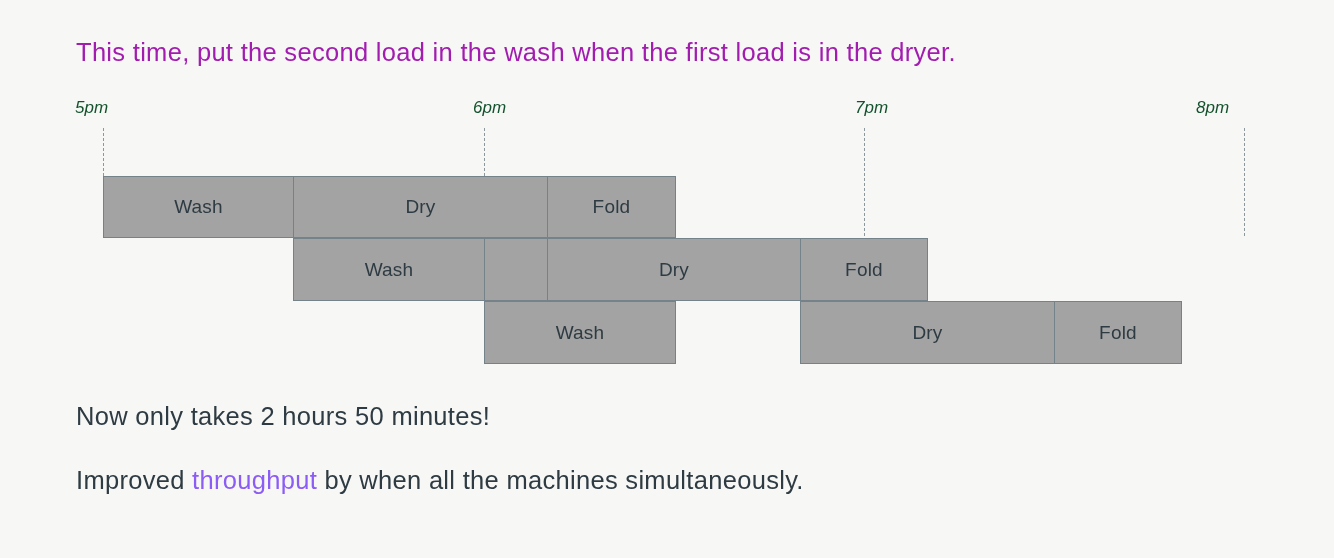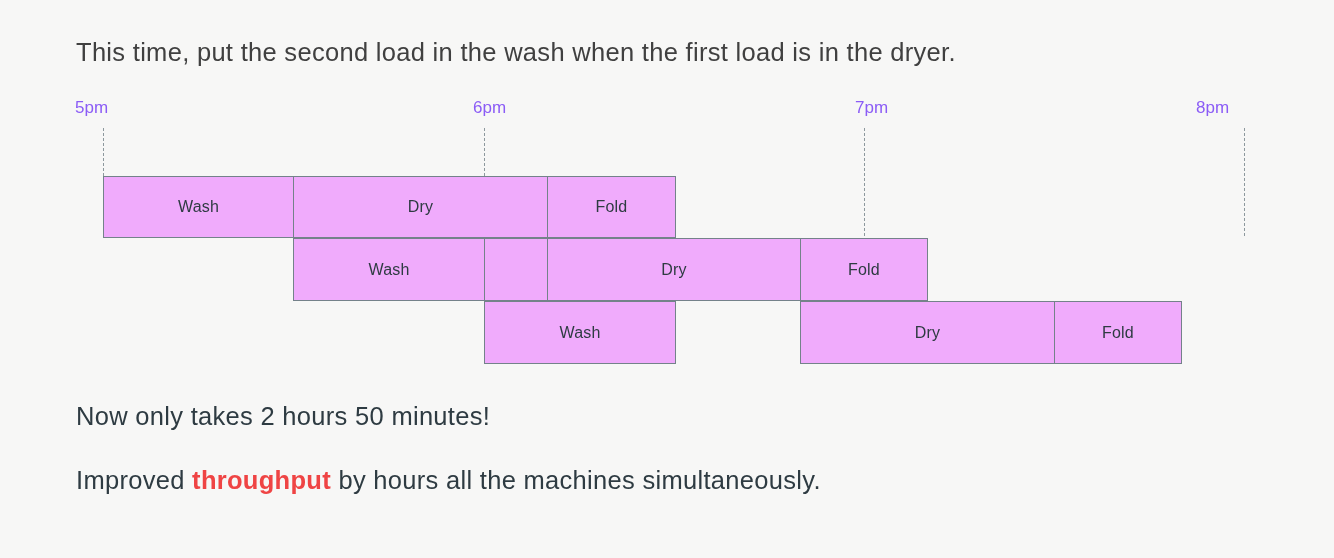--- a/index.html
+++ b/index.html
@@ -29,7 +29,7 @@
     top: 38px;
     font-size: 25.5px;
     letter-spacing: .3px;
-    color: #404040;
+    color: #a21caf;
     white-space: nowrap;
   }
   .body-line {

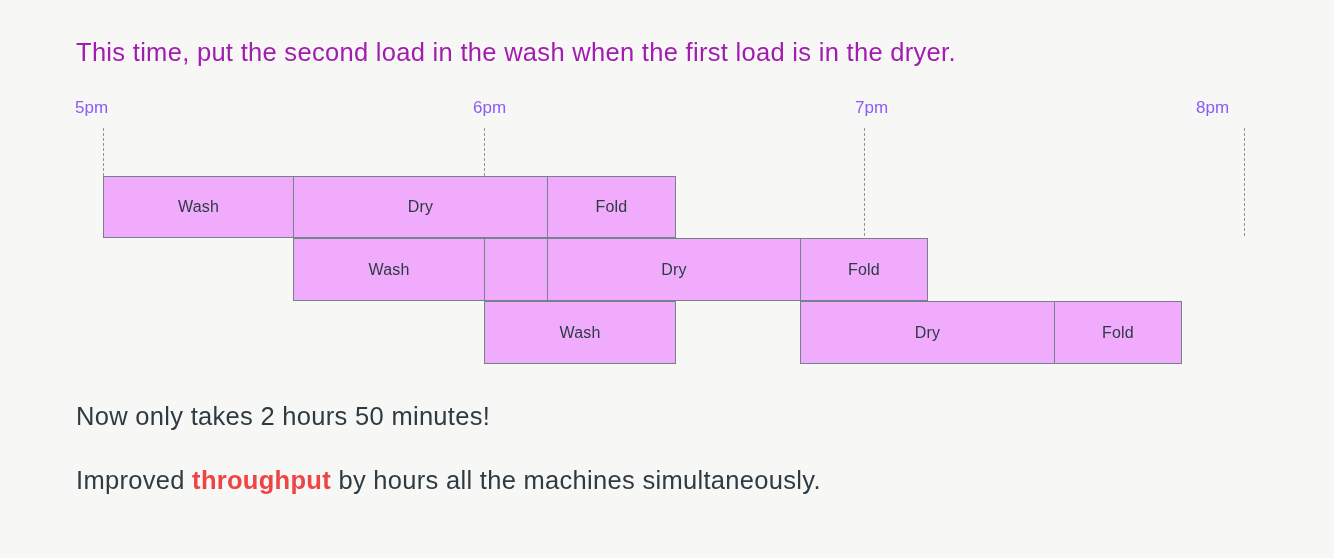--- a/index.html
+++ b/index.html
@@ -51,9 +51,10 @@
     position: absolute;
     top: 98px;
     font-size: 17px;
-    color: #8b5cf6;
+    color: #14532d;
     white-space: nowrap;
     transform: translateX(-3px);
+    font-style: italic;
   }
   .tick-line {
     position: absolute;

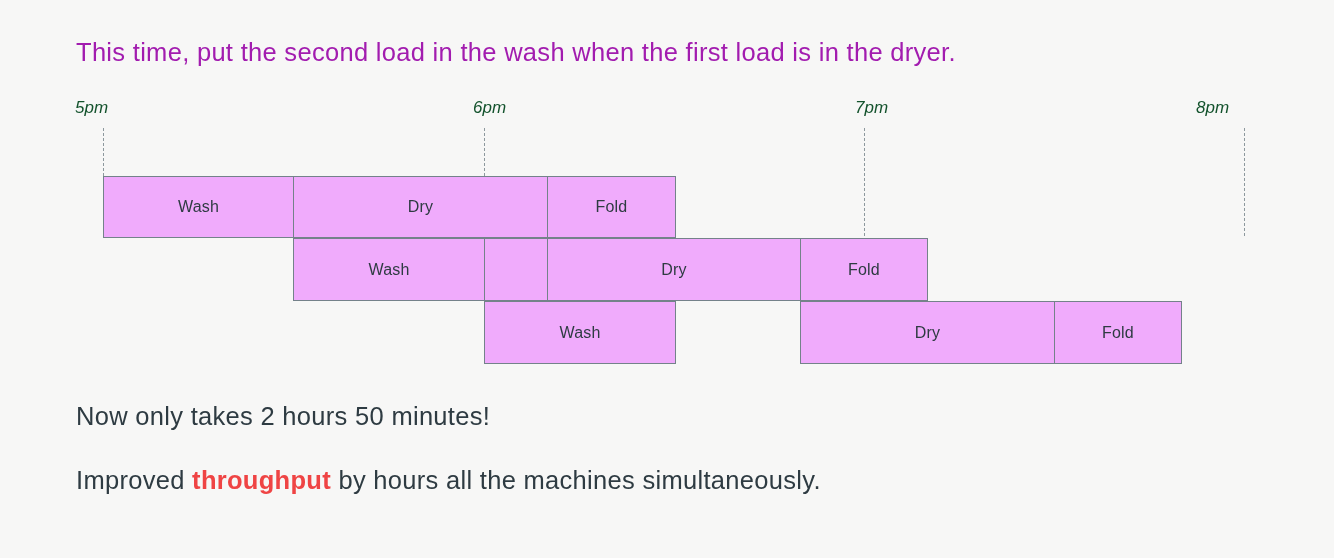--- a/index.html
+++ b/index.html
@@ -69,11 +69,11 @@
     position: absolute;
     box-sizing: border-box;
     border: 1.3px solid #74828a;
-    background: #f0abfc;
+    background: #a3a3a3;
     display: flex;
     align-items: center;
     justify-content: center;
-    font-size: 16px;
+    font-size: 19px;
     color: #2e3b42;
     letter-spacing: .2px;
   }

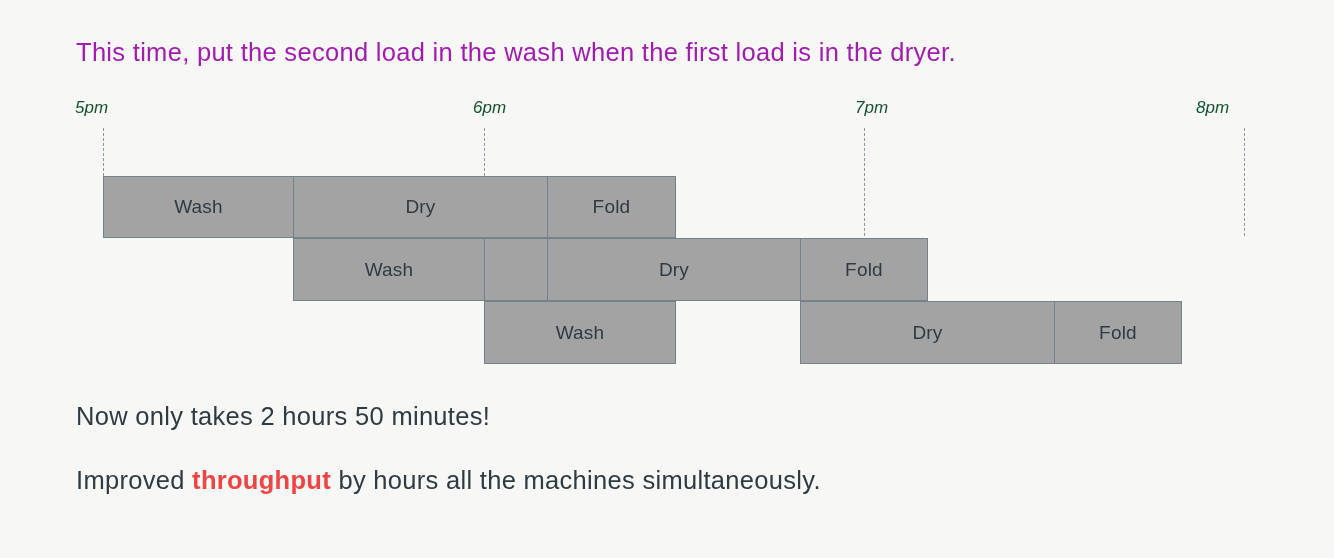--- a/index.html
+++ b/index.html
@@ -42,7 +42,7 @@
   }
   .body-line.l1 { top: 402px; }
   .body-line.l2 { top: 466px; }
-  .accent { color: #ef4444; font-weight: bold; }
+  .accent { color: #8b5cf6; }
 
   
   .axis { position: absolute; left: 0; top: 0; width: 100%; height: 100%; }

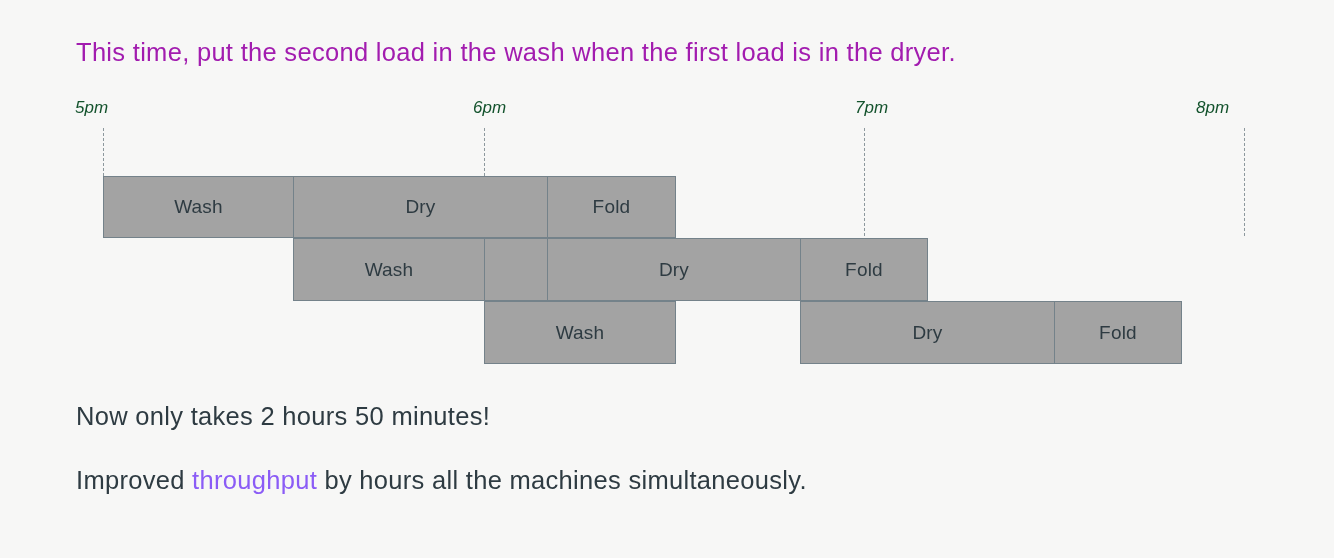--- a/index.html
+++ b/index.html
@@ -119,7 +119,7 @@
   <div class="body-line l1">Now only takes 2 hours 50 minutes!</div>
 
   <div class="body-line l2">
-    <span>Improved </span><span class="accent">throughput</span><span> by hours all the machines simultaneously.</span>
+    <span>Improved </span><span class="accent">throughput</span><span> by when all the machines simultaneously.</span>
   </div>
 
 </div>

